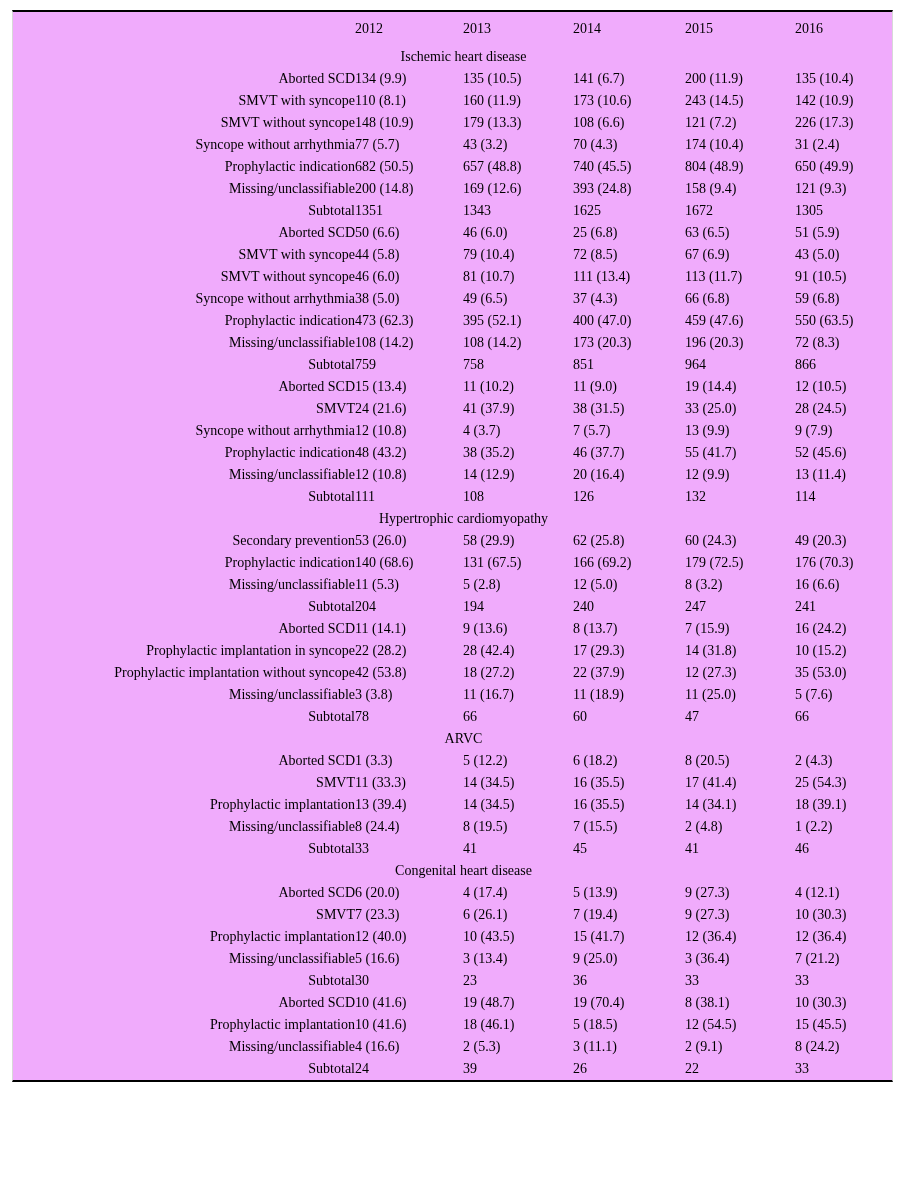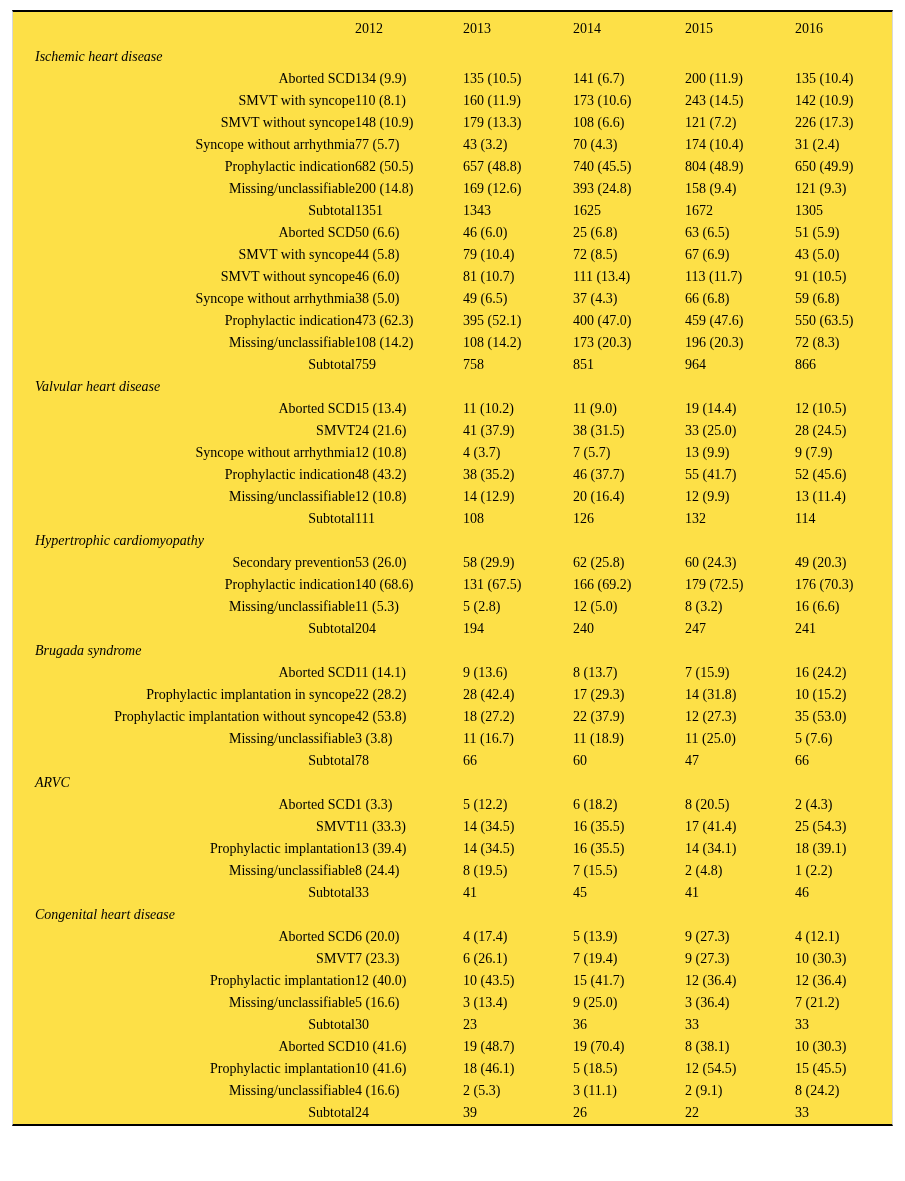--- a/index.html
+++ b/index.html
@@ -14,7 +14,7 @@
     position: absolute;
     left: 12px; top: 10px;
     width: 881px;
-    background: #fde047;
+    background: #f0abfc;
     border-top: 2px solid #000000;
     border-bottom: 2px solid #000000;
     border-left: 1px solid #d8d8d8;

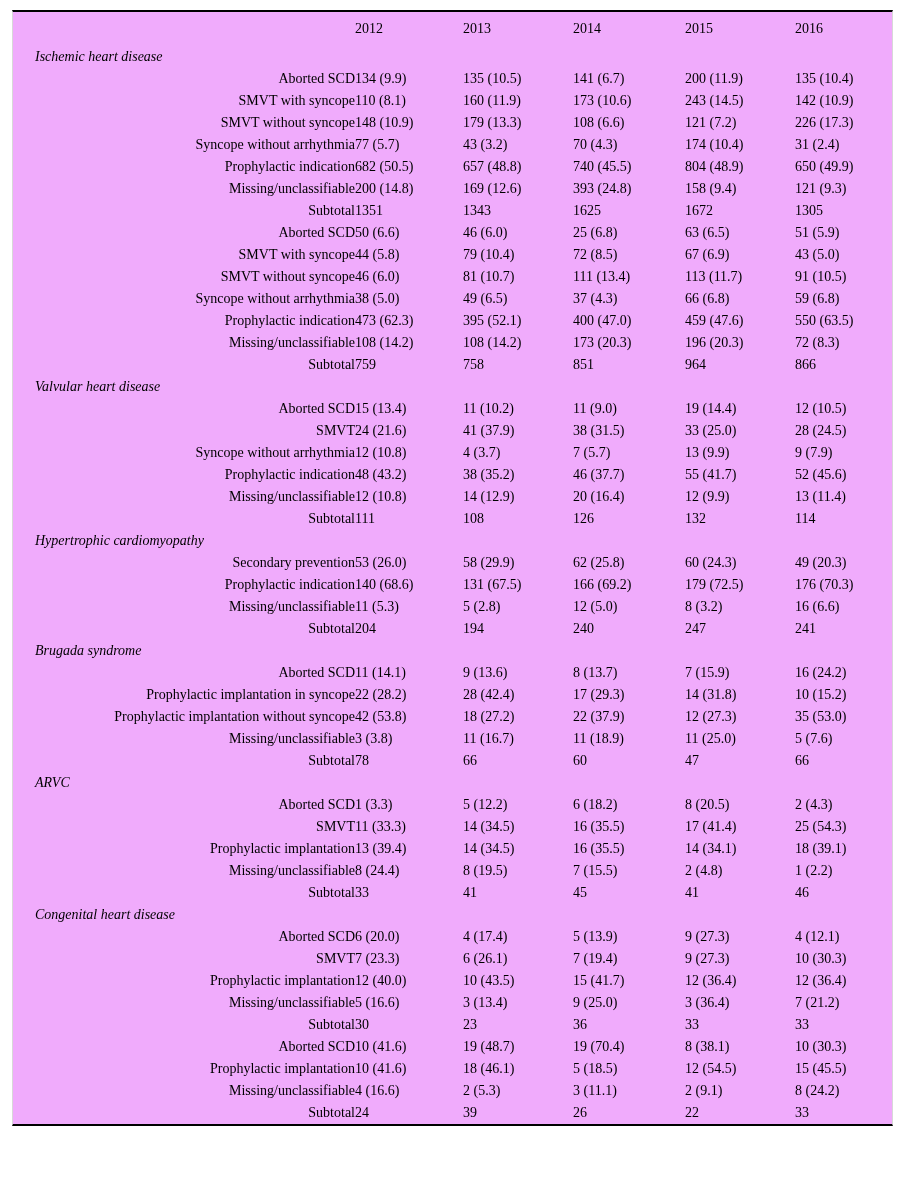--- a/index.html
+++ b/index.html
@@ -44,8 +44,8 @@
   }
   thead th { height: 34px; }
   td.section-title {
-    font-style: italic;
     padding-left: 22px;
+    text-align: center;
   }
   td.row-label { padding-left: 55px; text-align: right; }
 </style>

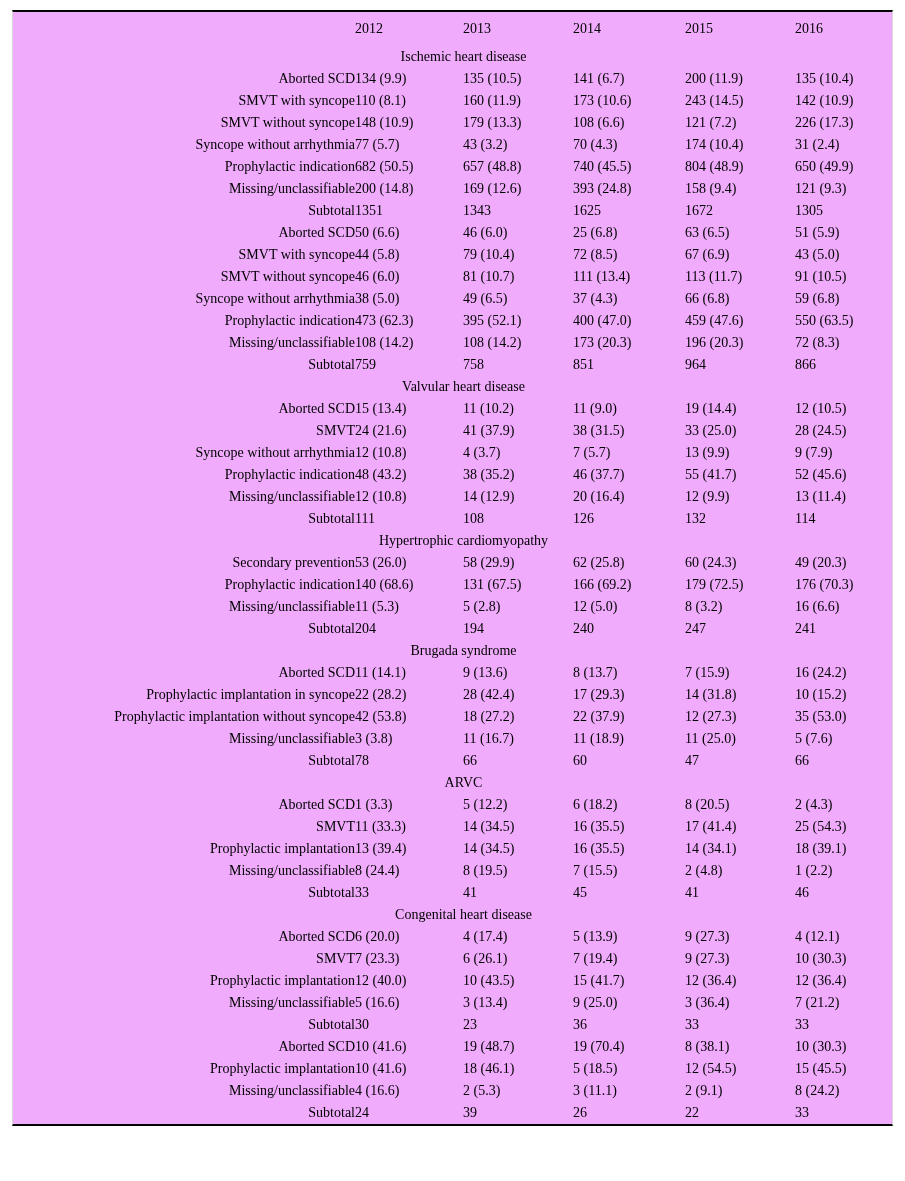--- a/index.html
+++ b/index.html
@@ -189,9 +189,6 @@
           <td>866</td>
         </tr>
         <tr>
-          <td class="section-title" colspan="6">Valvular heart disease</td>
-        </tr>
-        <tr>
           <td class="row-label">Aborted SCD</td>
           <td>15 (13.4)</td>
           <td>11 (10.2)</td>

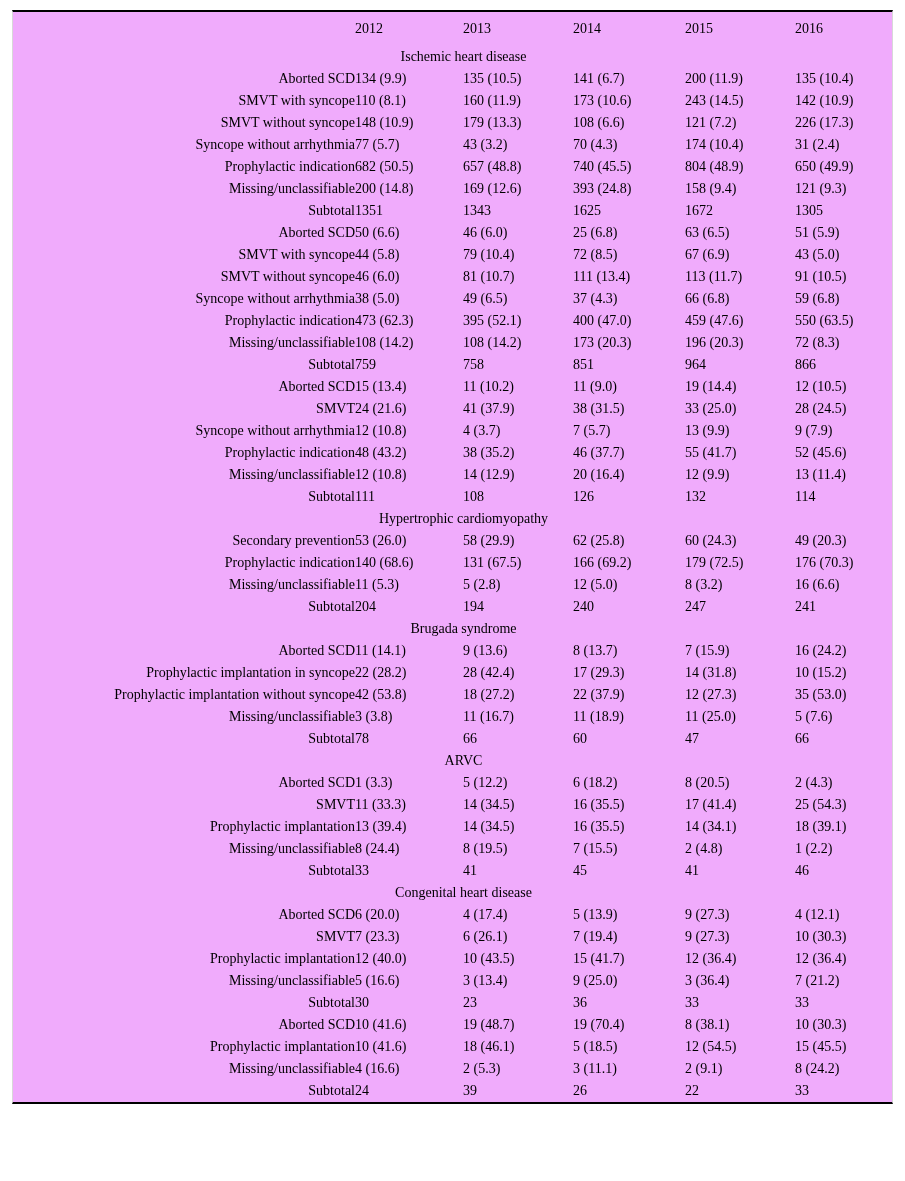--- a/index.html
+++ b/index.html
@@ -272,9 +272,6 @@
           <td>241</td>
         </tr>
         <tr>
-          <td class="section-title" colspan="6">Brugada syndrome</td>
-        </tr>
-        <tr>
           <td class="row-label">Aborted SCD</td>
           <td>11 (14.1)</td>
           <td>9 (13.6)</td>

